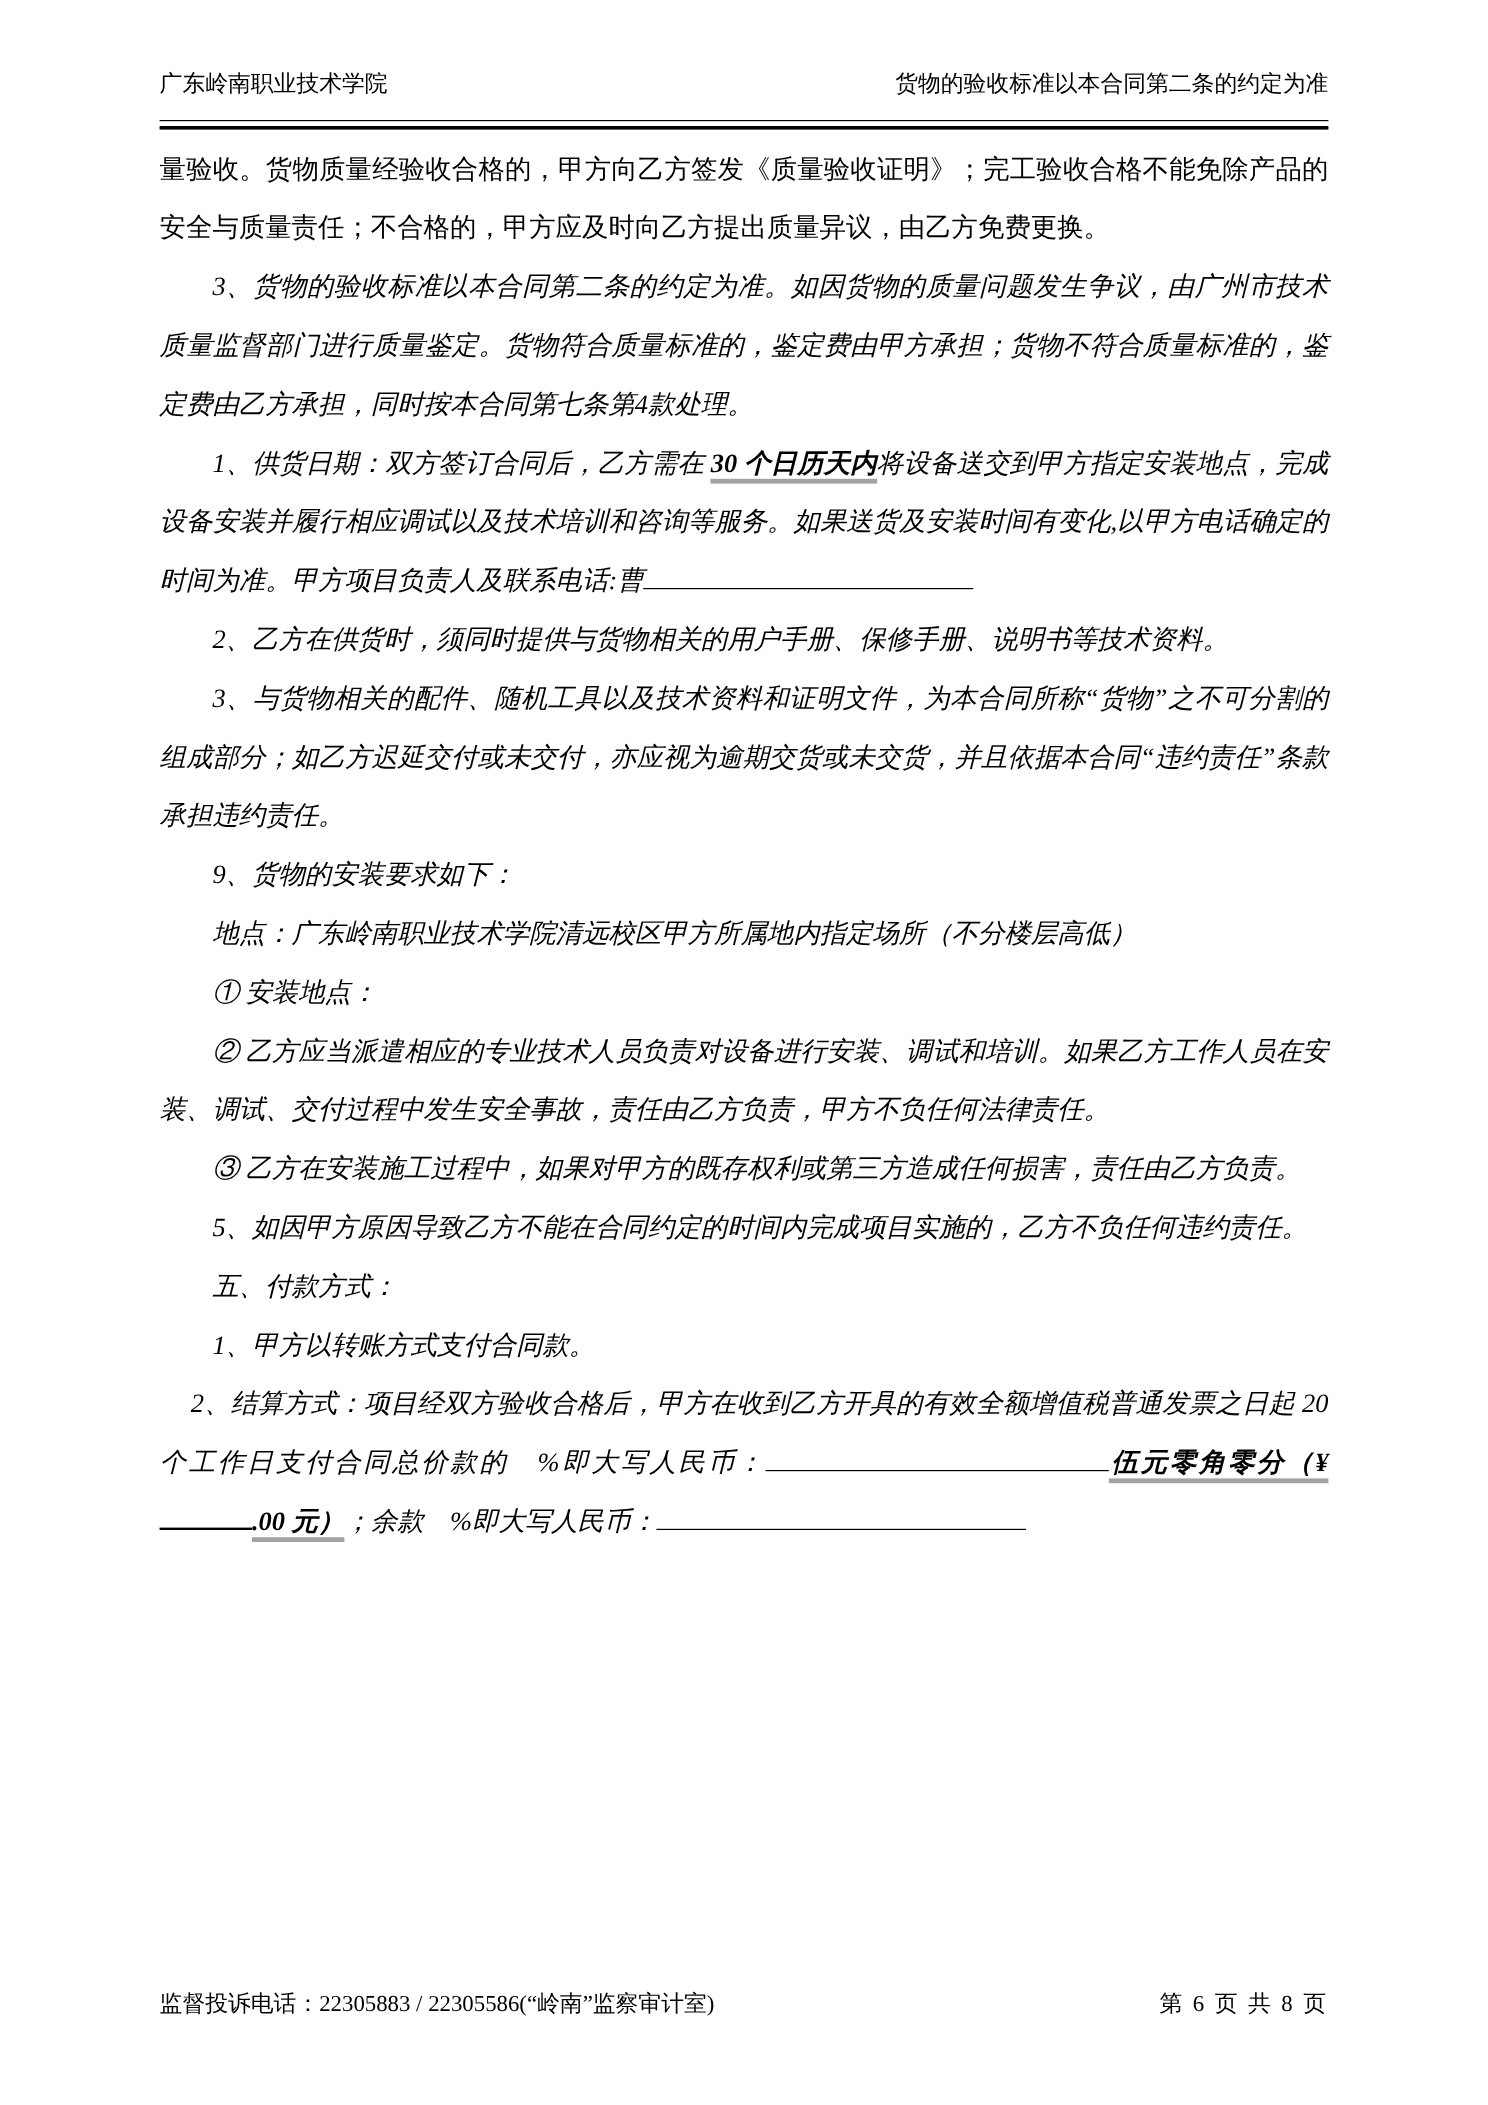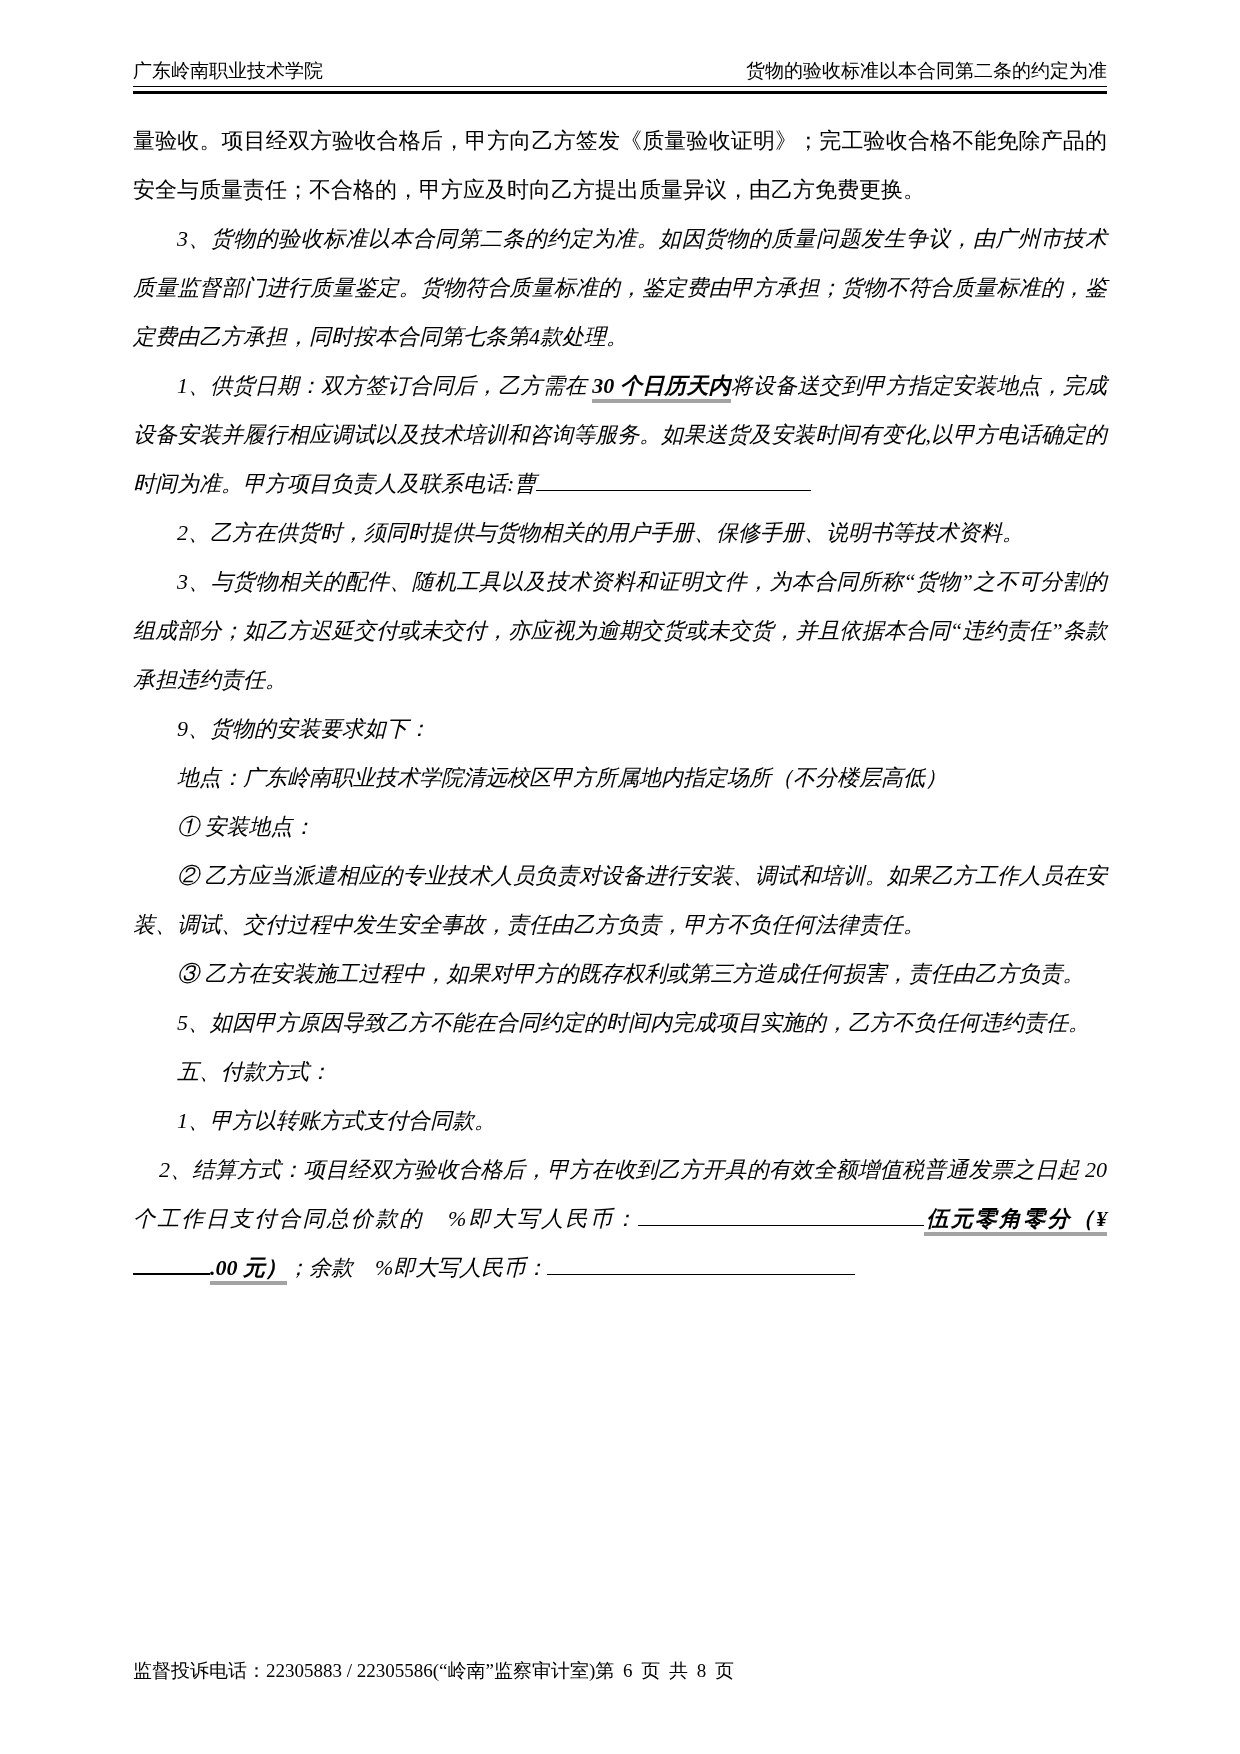--- a/index.html
+++ b/index.html
@@ -26,7 +26,7 @@
     align-items: flex-end;
     font-size: 19px;
     line-height: 26px;
-    padding-bottom: 2px;
+    padding-bottom: 16px;
     border-bottom: 1px solid #000;
   }
   .header-thick-rule {

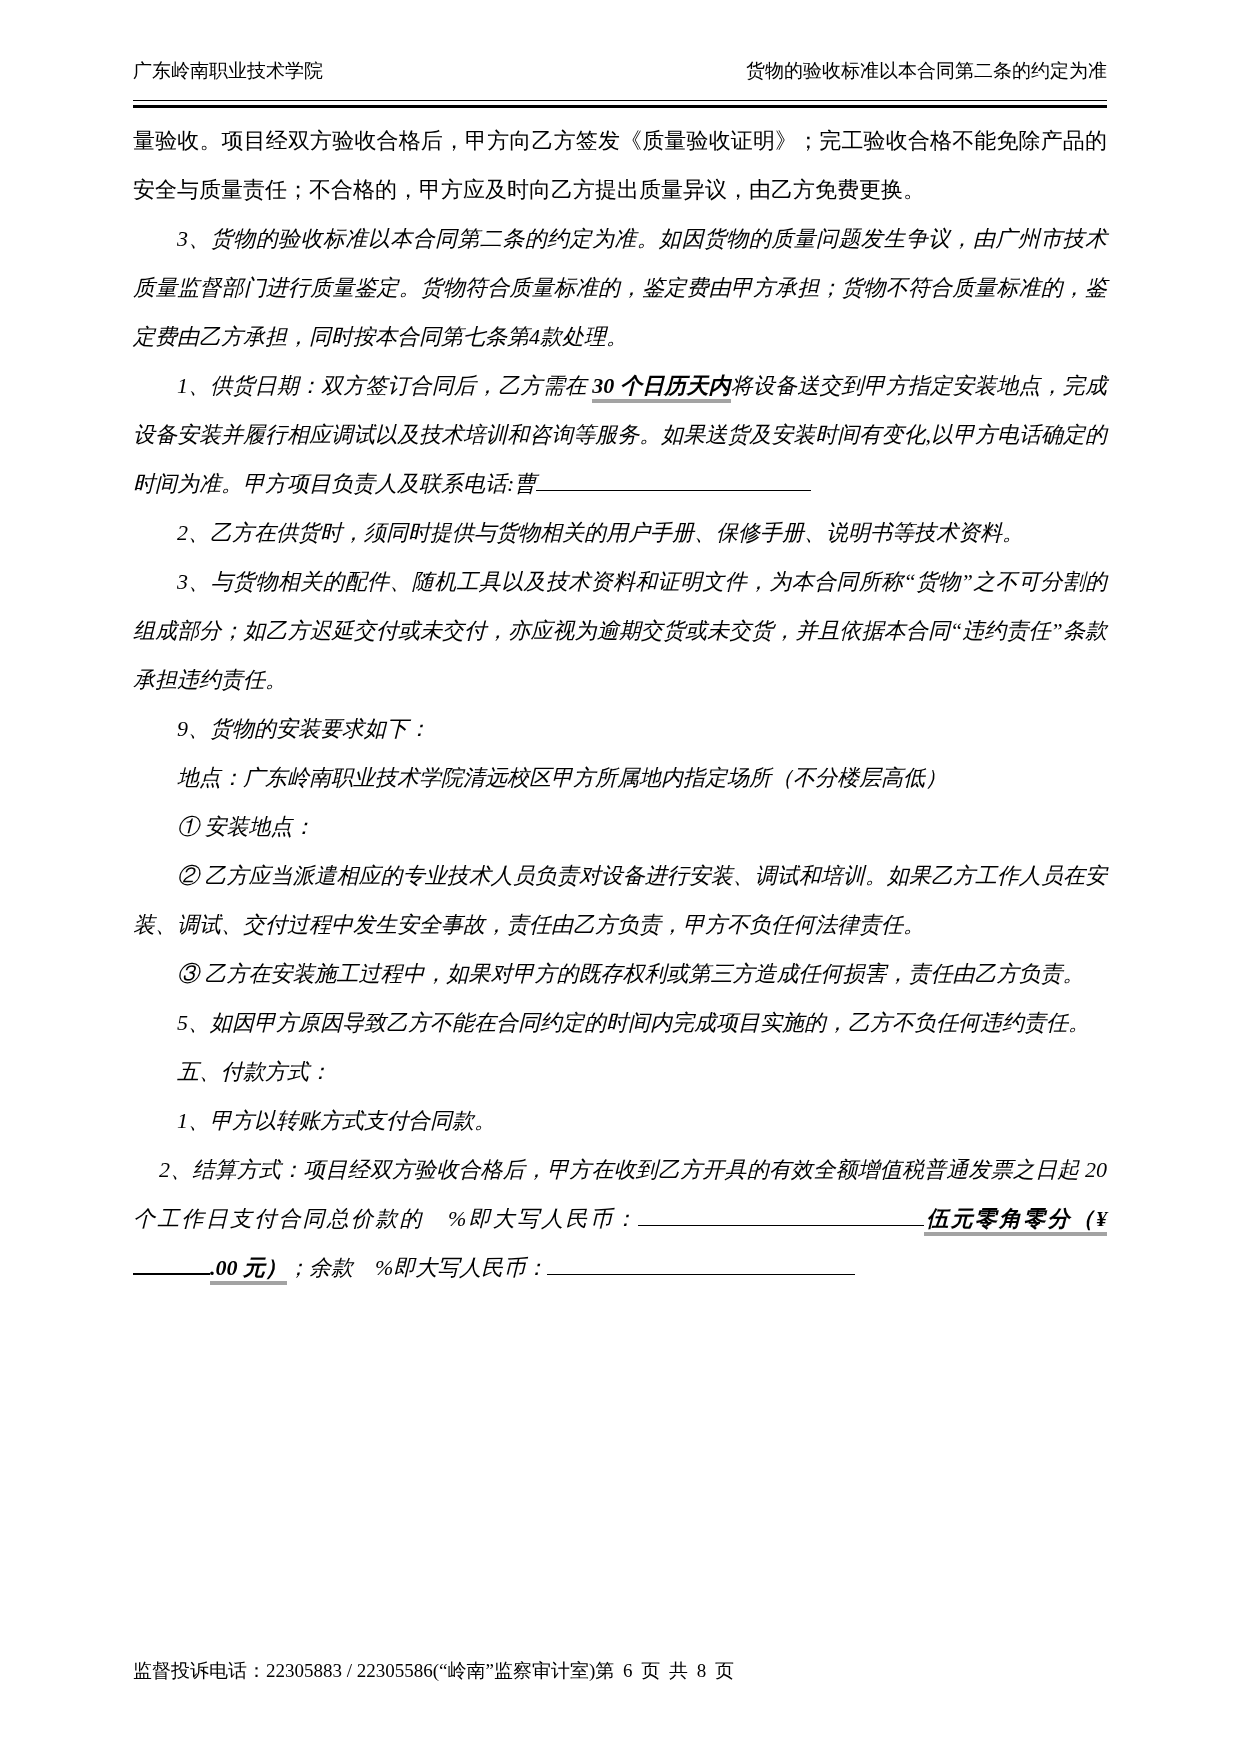--- a/index.html
+++ b/index.html
@@ -82,7 +82,7 @@
   </div>
 
   <div class="content" id="content">
-      <p class="para"><span>量验收。项目经双方验收合格后，甲方向乙方签发《质量验收证明》；完工验收合格不能免除产品的安全与质量责任；不合格的，甲方应及时向乙方提出质量异议，由乙方免费更换。</span></p>
+      <p class="para"><span>量验收。货物质量经验收合格的，甲方向乙方签发《质量验收证明》；完工验收合格不能免除产品的安全与质量责任；不合格的，甲方应及时向乙方提出质量异议，由乙方免费更换。</span></p>
       <p class="para ind2"><span>3、货物的验收标准以本合同第二条的约定为准。如因货物的质量问题发生争议，由广州市技术质量监督部门进行质量鉴定。货物符合质量标准的，鉴定费由甲方承担；货物不符合质量标准的，鉴定费由乙方承担，同时按本合同第七条第4款处理。</span></p>
       <p class="para ind2"><span>1、供货日期：双方签订合同后，乙方需在 </span><span class="seg-bold-underline">30 个日历天内</span><span>将设备送交到甲方指定安装地点，完成设备安装并履行相应调试以及技术培训和咨询等服务。如果送货及安装时间有变化,以甲方电话确定的时间为准。甲方项目负责人及联系电话:曹</span><span class="seg-blank" style="width: 12.5em;"></span></p>
       <p class="para ind2"><span>2、乙方在供货时，须同时提供与货物相关的用户手册、保修手册、说明书等技术资料。</span></p>

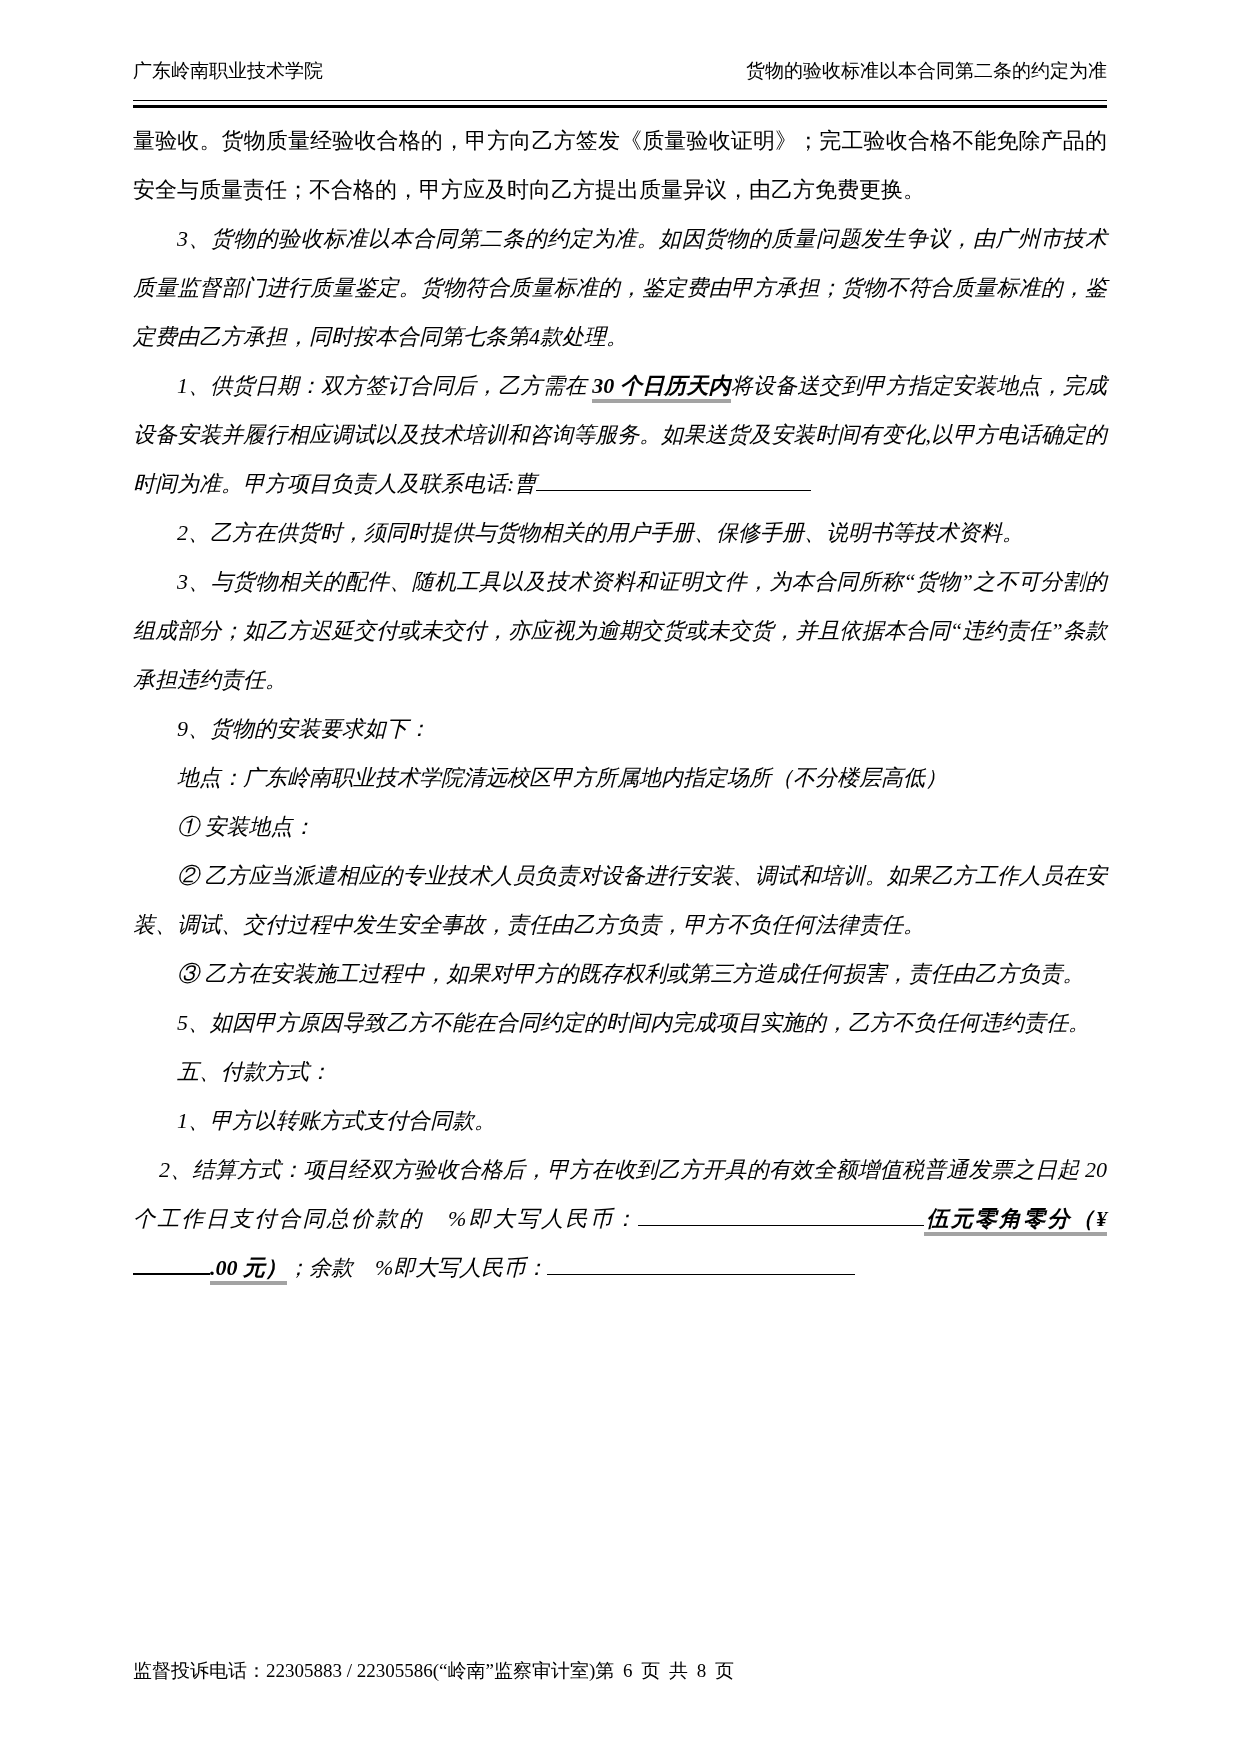--- a/index.html
+++ b/index.html
@@ -62,7 +62,7 @@
     position: absolute;
     left: 133px; right: 133px; top: 1658px;
     display: flex;
-    justify-content: flex-start;
+    justify-content: space-between;
     font-size: 19px;
     line-height: 26px;
   }

